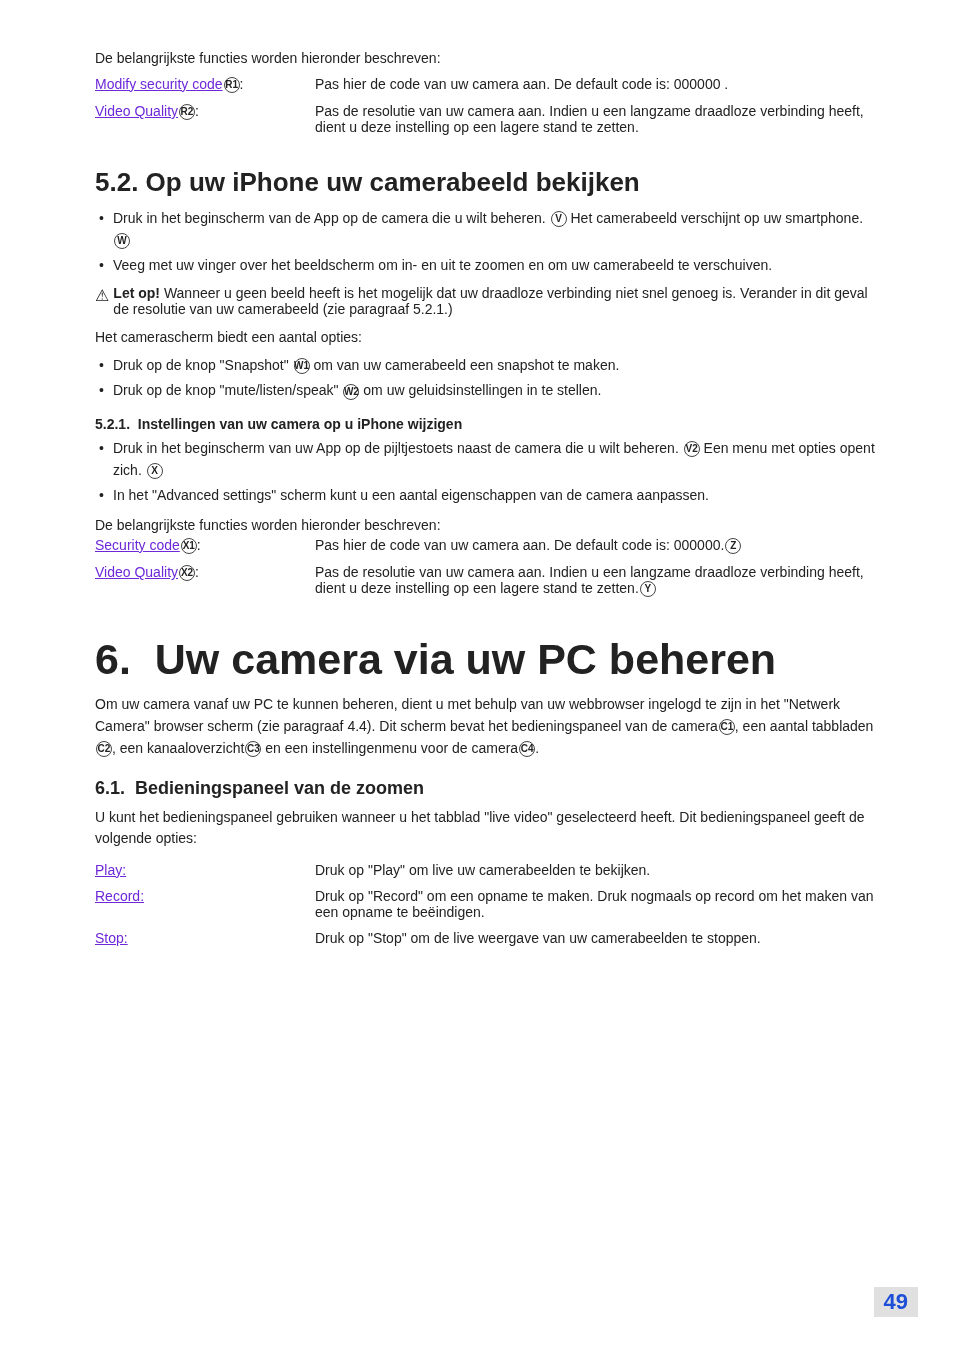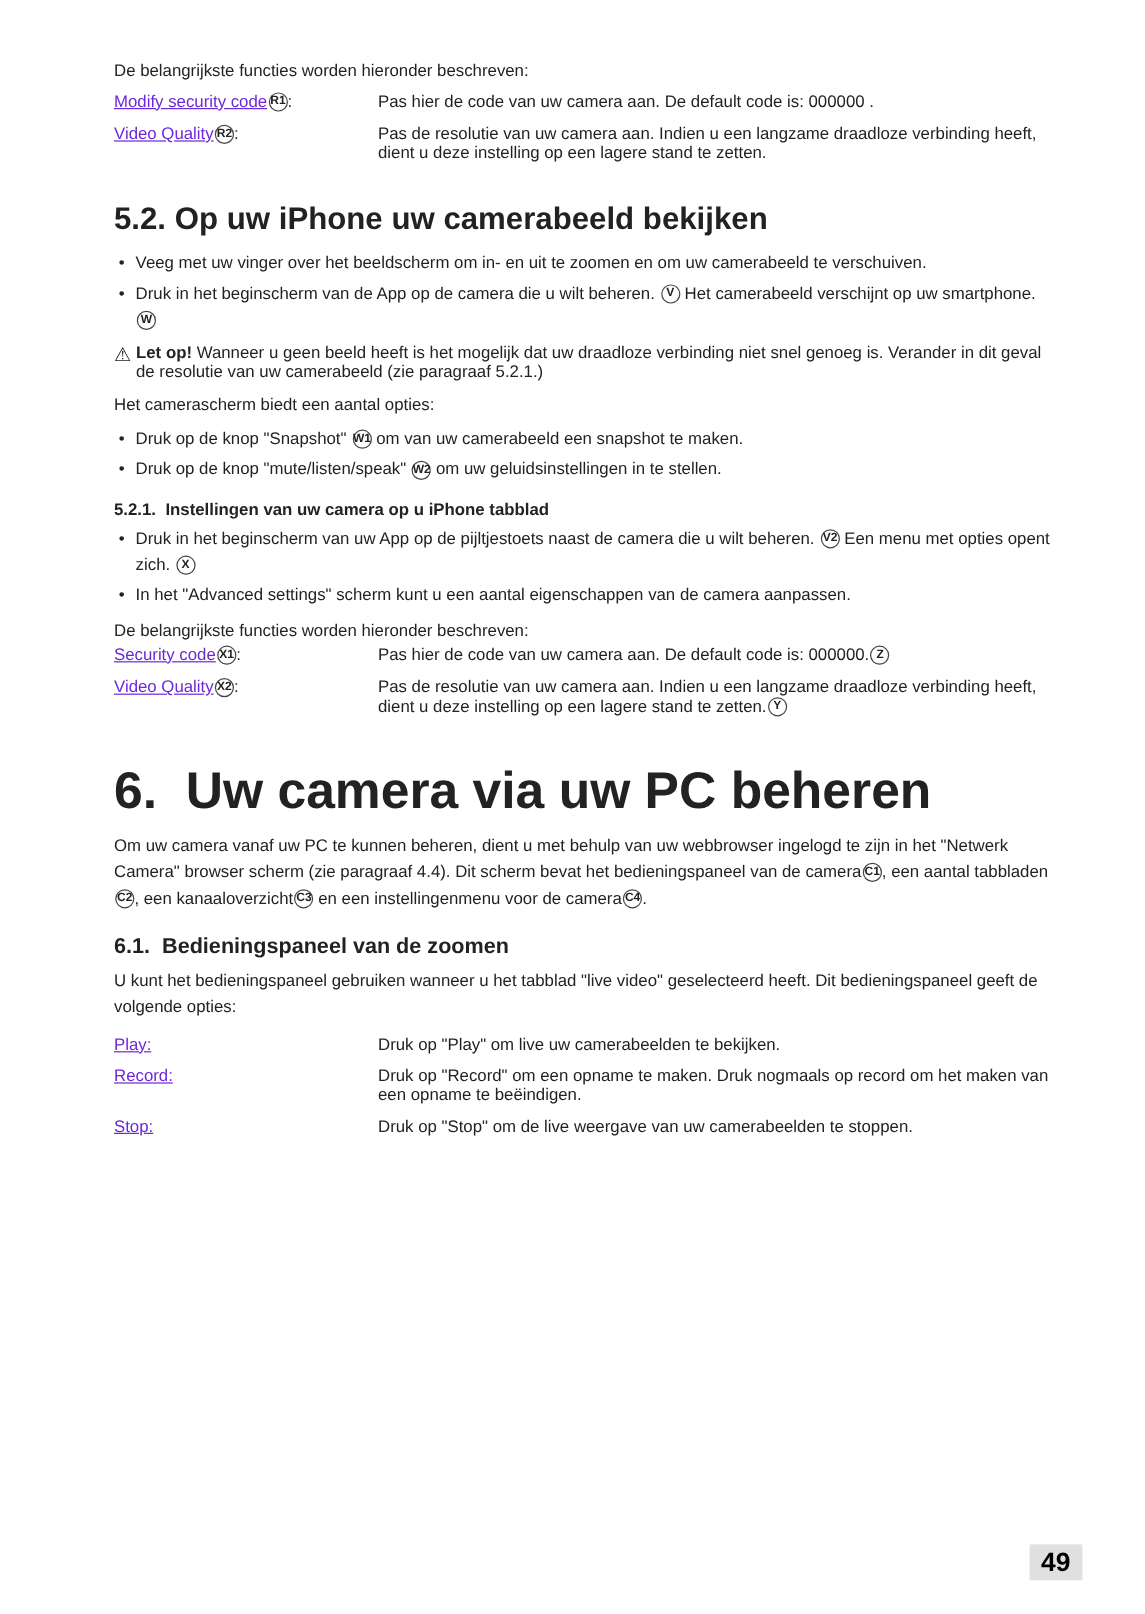--- a/index.html
+++ b/index.html
@@ -113,10 +113,10 @@
 
   <ul class="bullet-list">
     <li>
+      <span>Druk in het beginscherm van de App op de camera die u wilt beheren. <span class="circle-badge">V</span> Het camerabeeld verschijnt op uw smartphone. <span class="circle-badge">W</span></span>
+    </li>
+    <li>
       <span>Veeg met uw vinger over het beeldscherm om in- en uit te zoomen en om uw camerabeeld te verschuiven.</span>
-    </li>
-    <li>
-      <span>Druk in het beginscherm van de App op de camera die u wilt beheren. <span class="circle-badge">V</span> Het camerabeeld verschijnt op uw smartphone. <span class="circle-badge">W</span></span>
     </li>
   </ul>
 

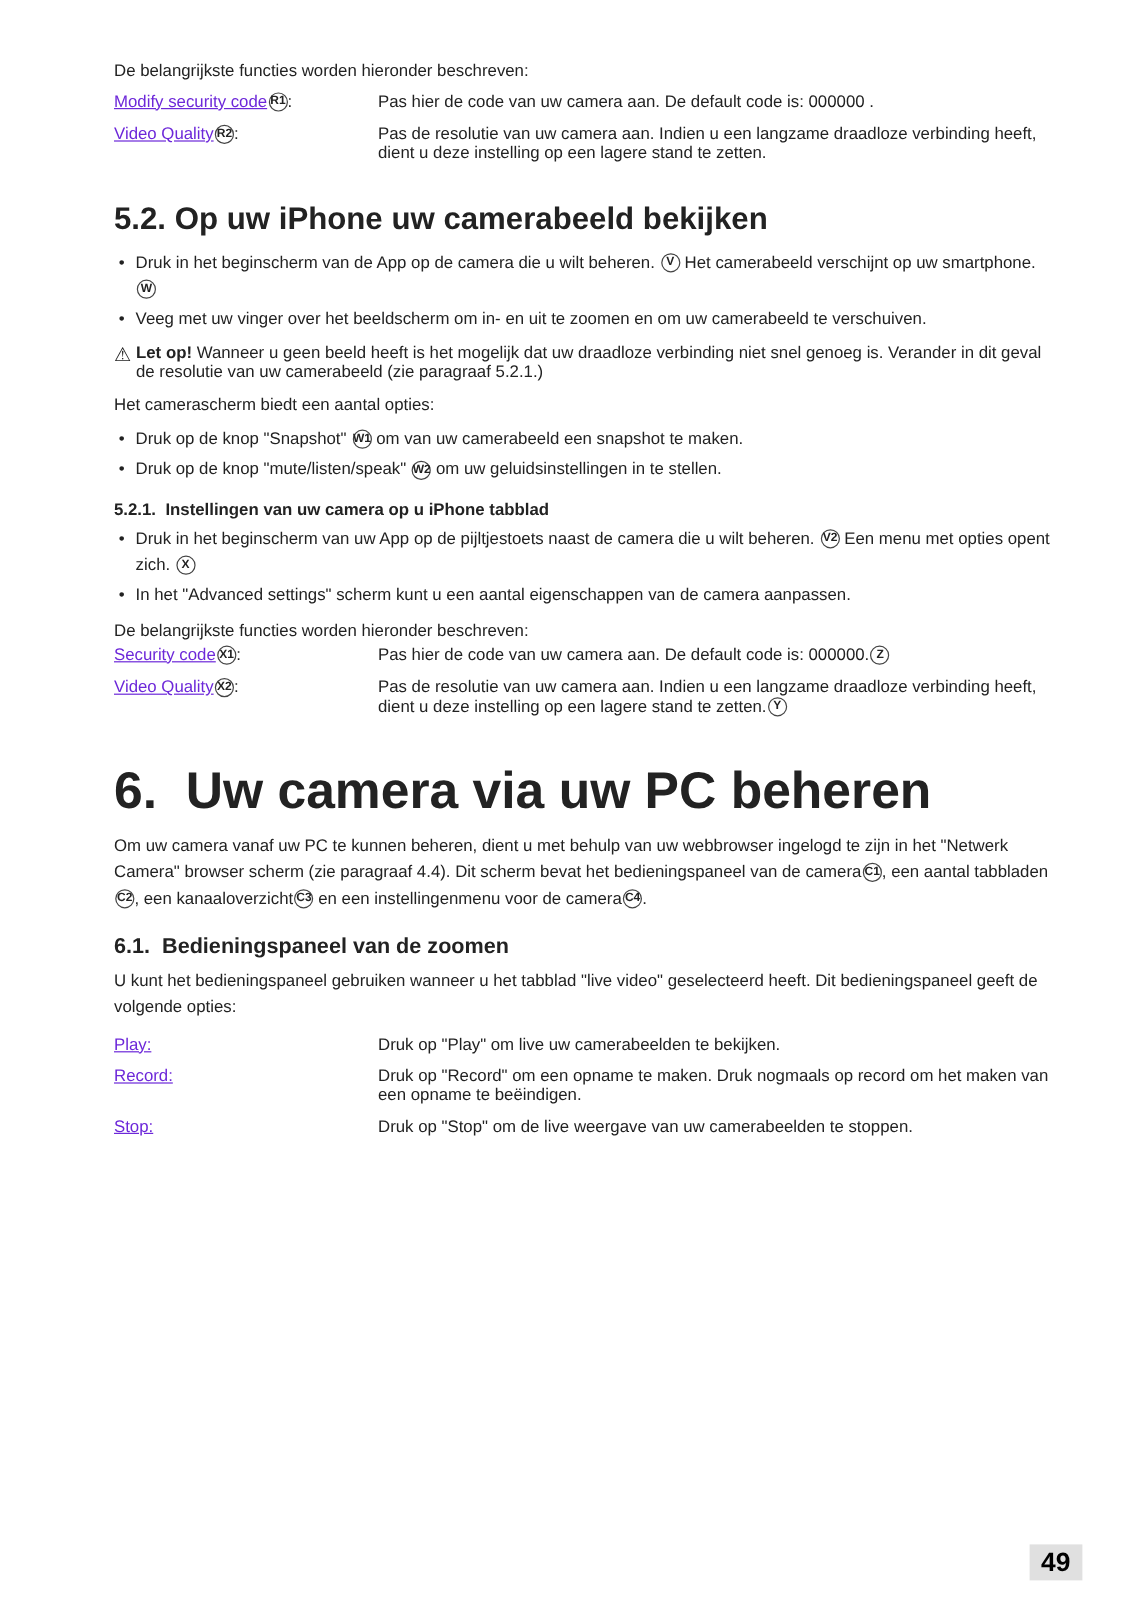--- a/index.html
+++ b/index.html
@@ -137,7 +137,7 @@
   </ul>
 
   <div class="sub-sub-heading">
-    <span>5.2.1.</span>&nbsp;&nbsp;<span>Instellingen van uw camera op u iPhone tabblad</span>
+    <span>5.2.1.</span>&nbsp;&nbsp;<span>Instellingen van uw camera op u iPhone wijzigen</span>
   </div>
 
   <ul class="bullet-list">

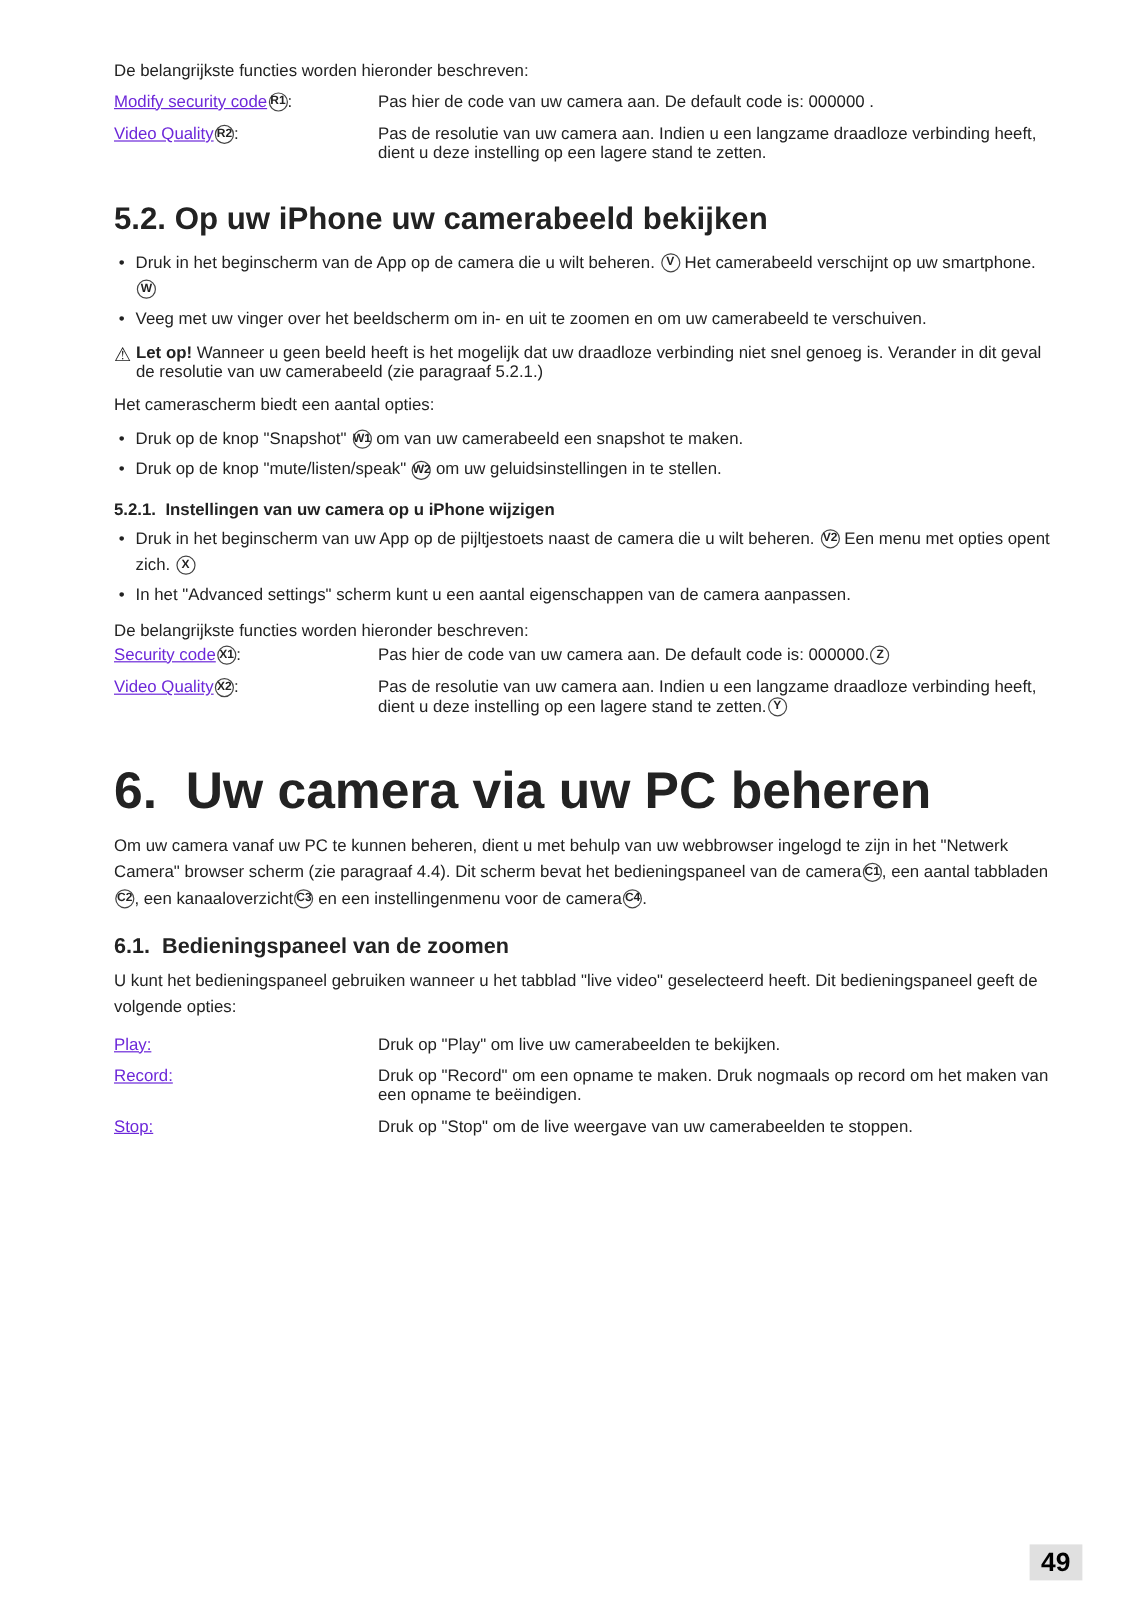--- a/index.html
+++ b/index.html
@@ -74,10 +74,10 @@
     .page-number {
       position: absolute;
       bottom: 28px;
-      right: 52px;
+      right: 36px;
       font-size: 22px;
       font-weight: bold;
-      color: #000000;
+      color: #1d4ed8;
       background: #e0e0e0;
       padding: 2px 10px;
     }

